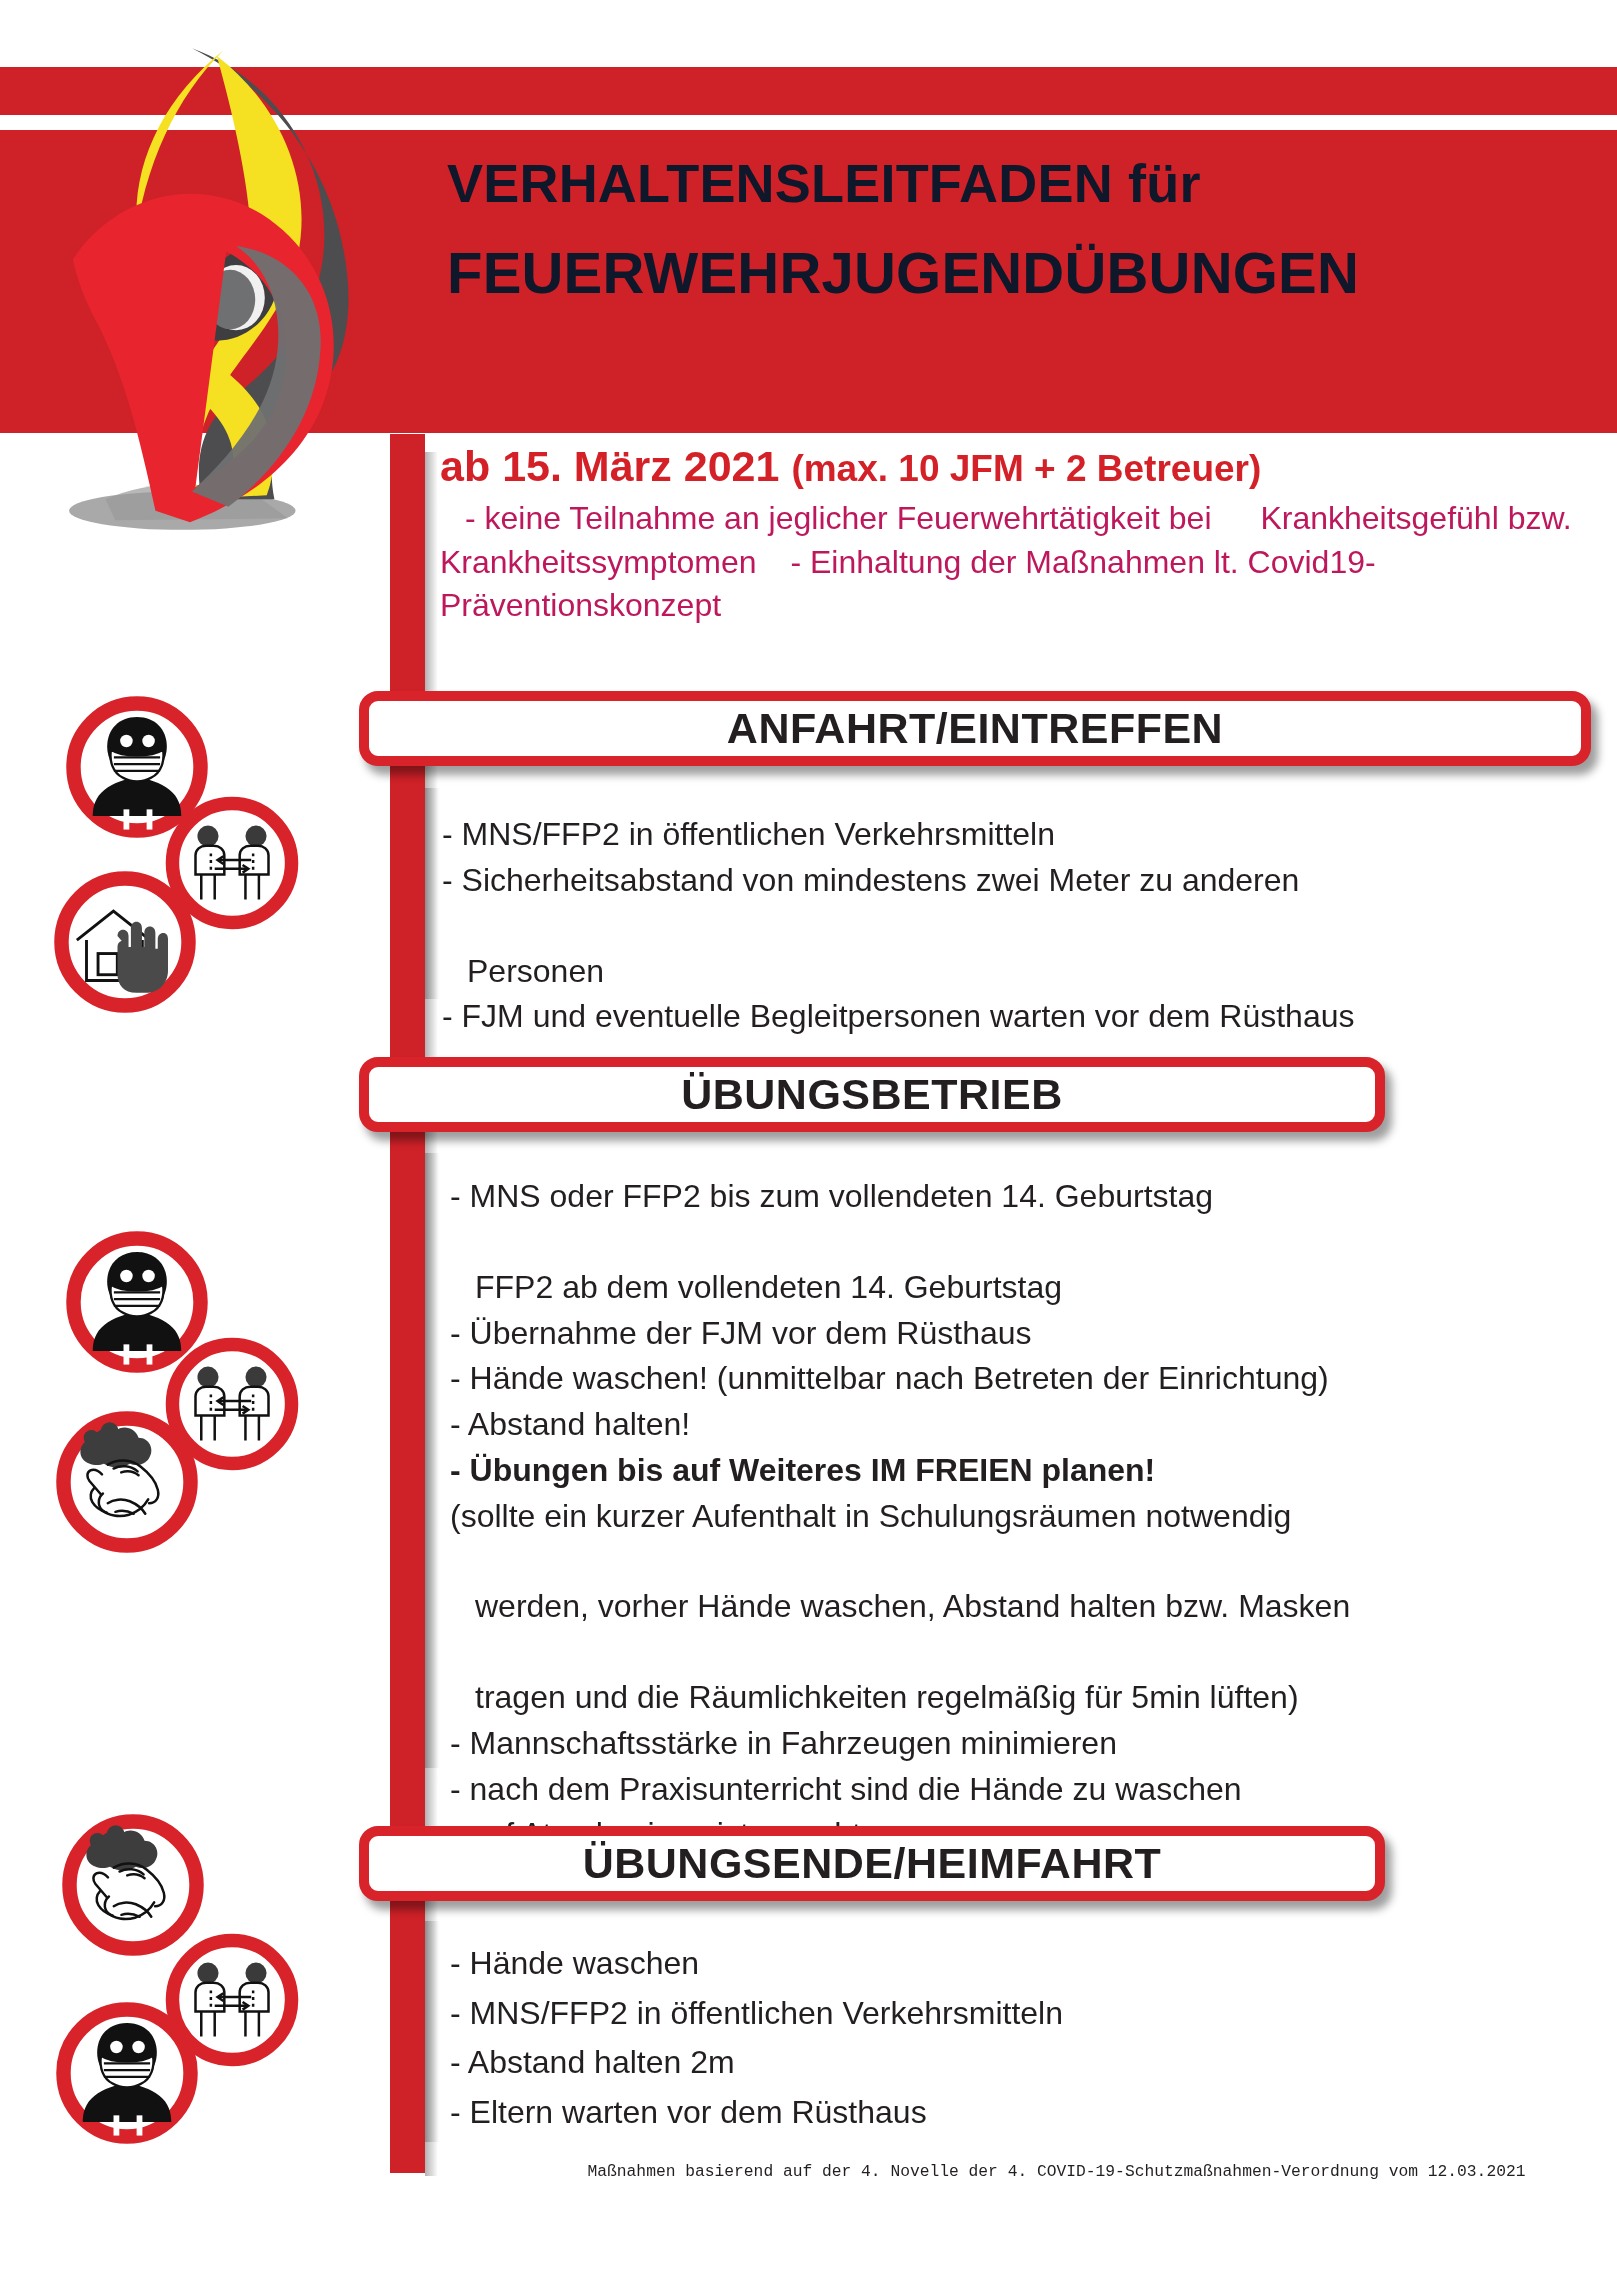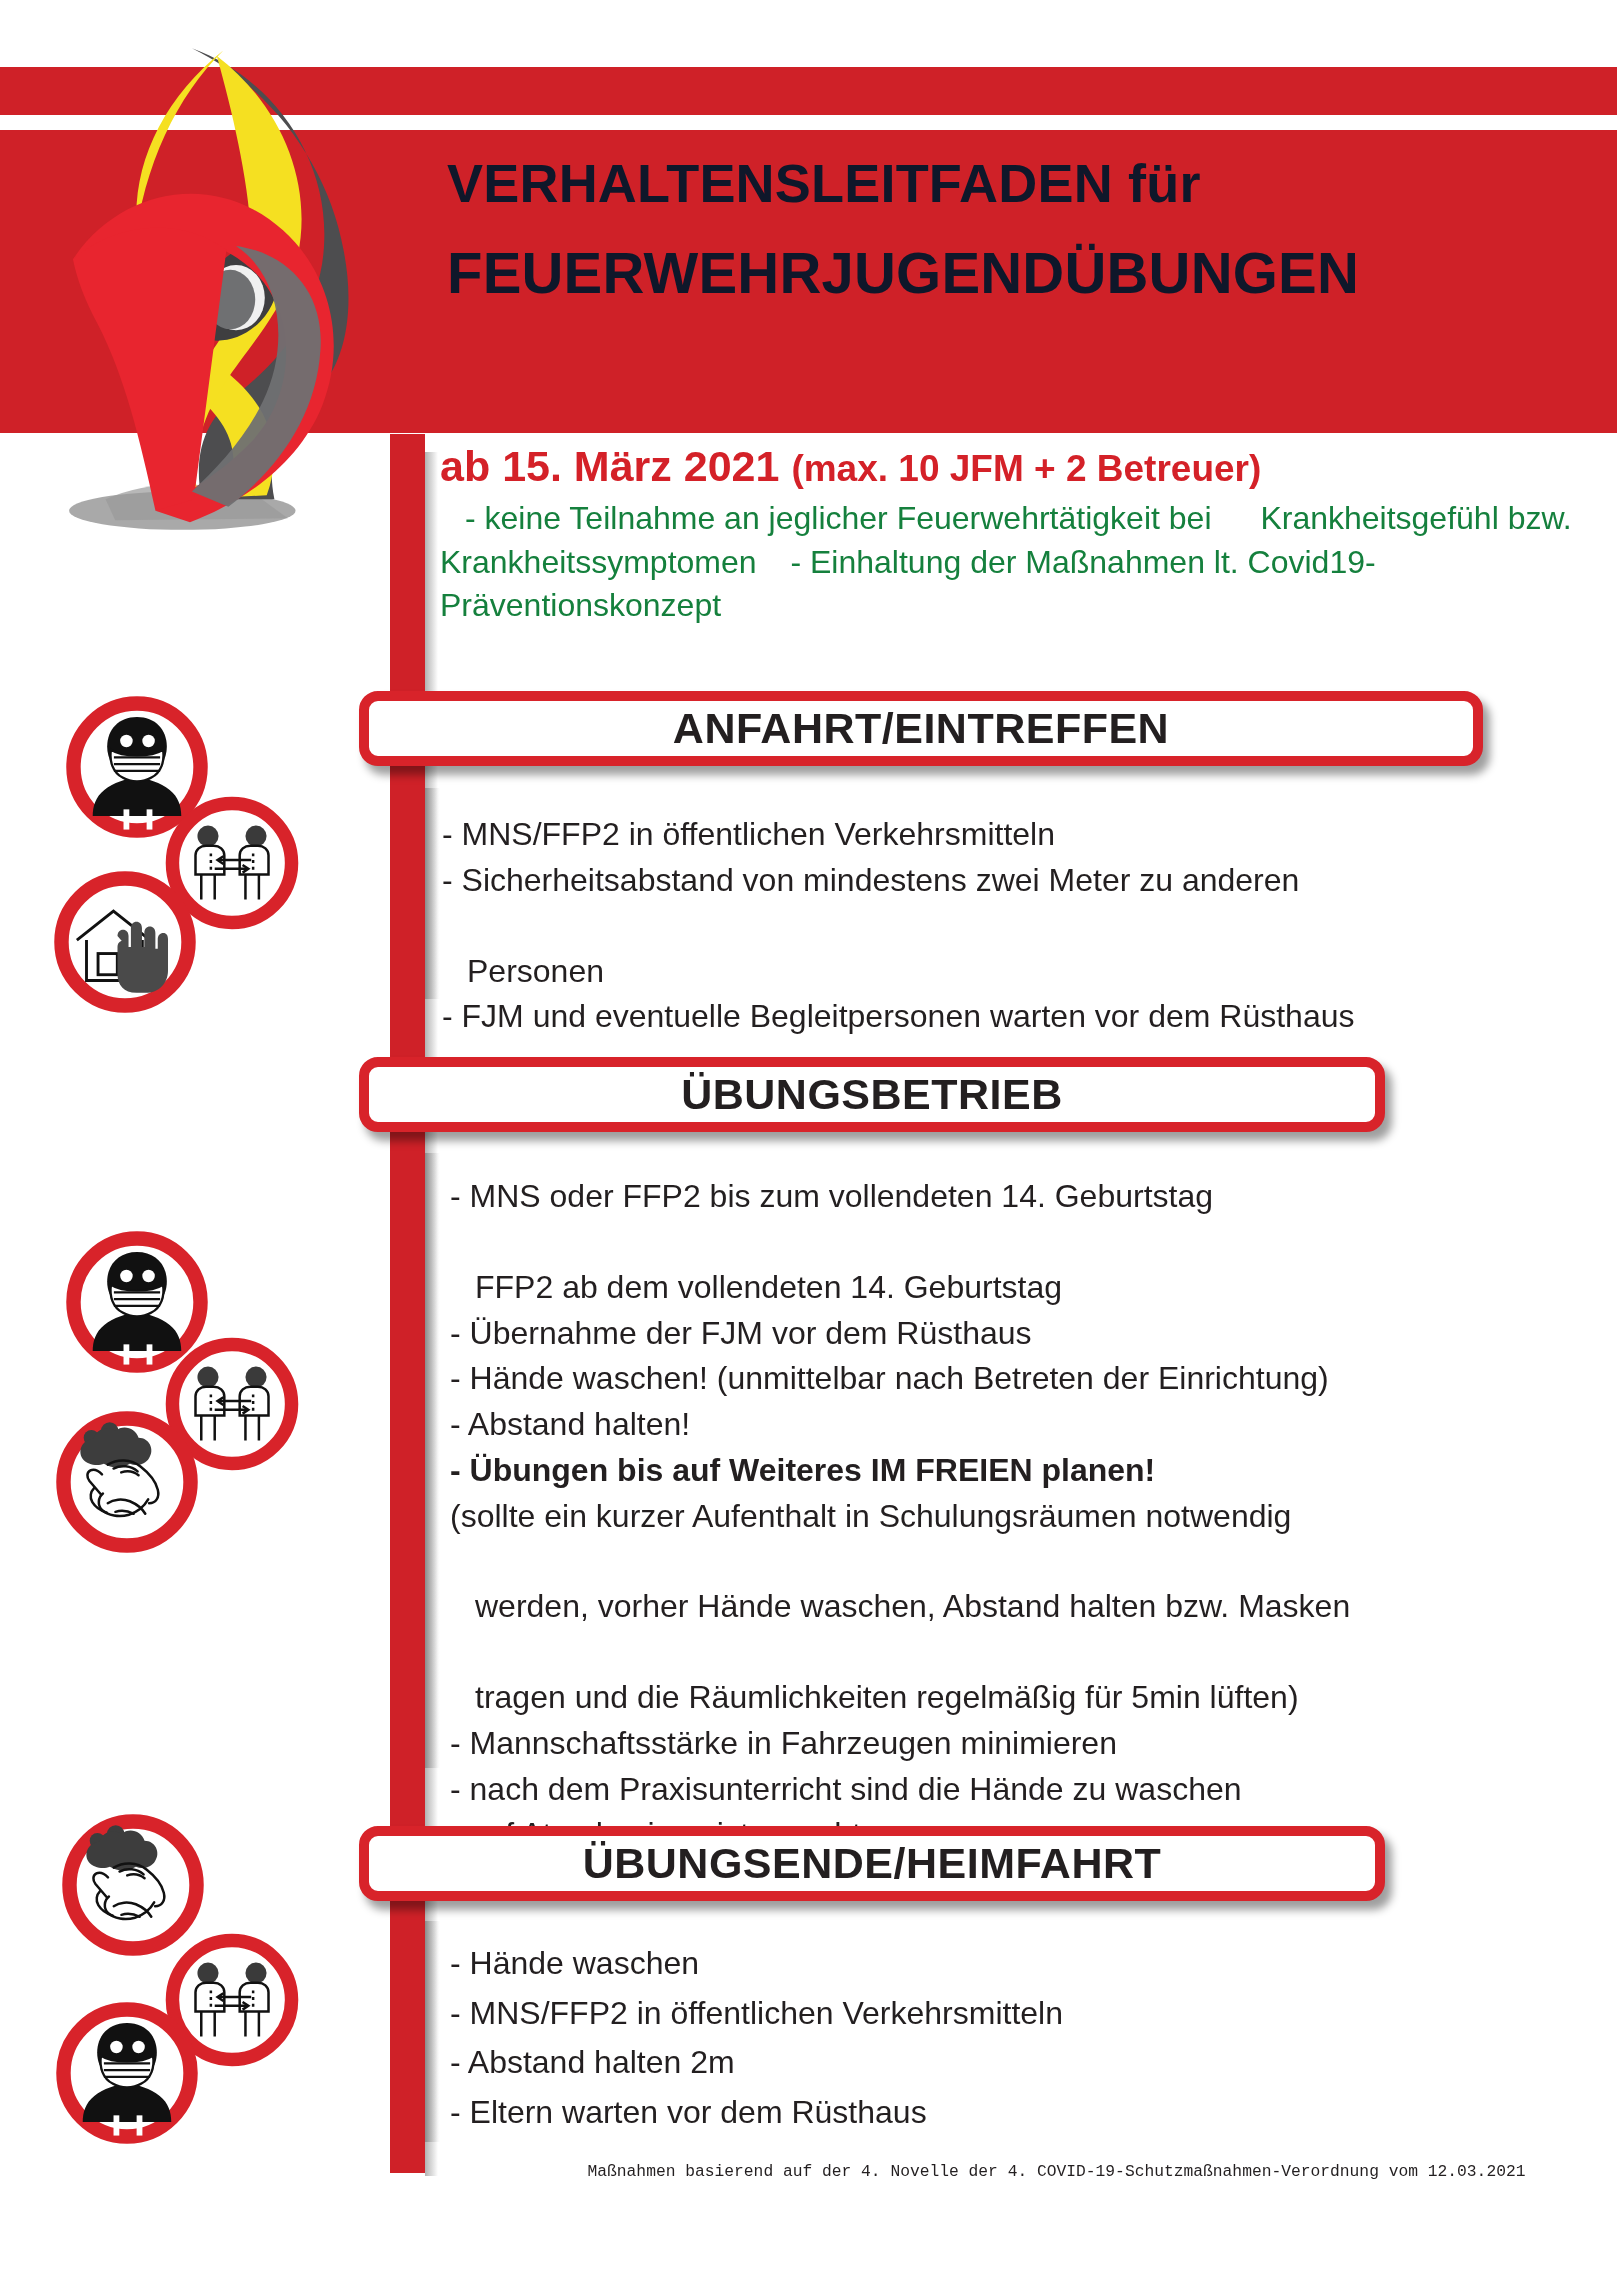--- a/index.html
+++ b/index.html
@@ -47,7 +47,7 @@
   }
   .intro .headline .small{font-size:37px;}
   .intro p{
-    margin:0;color:#15803d;font-size:32px;line-height:1.36;
+    margin:0;color:#be185d;font-size:32px;line-height:1.36;
   }
   .hang{padding-left:25px;text-indent:-25px;}
 

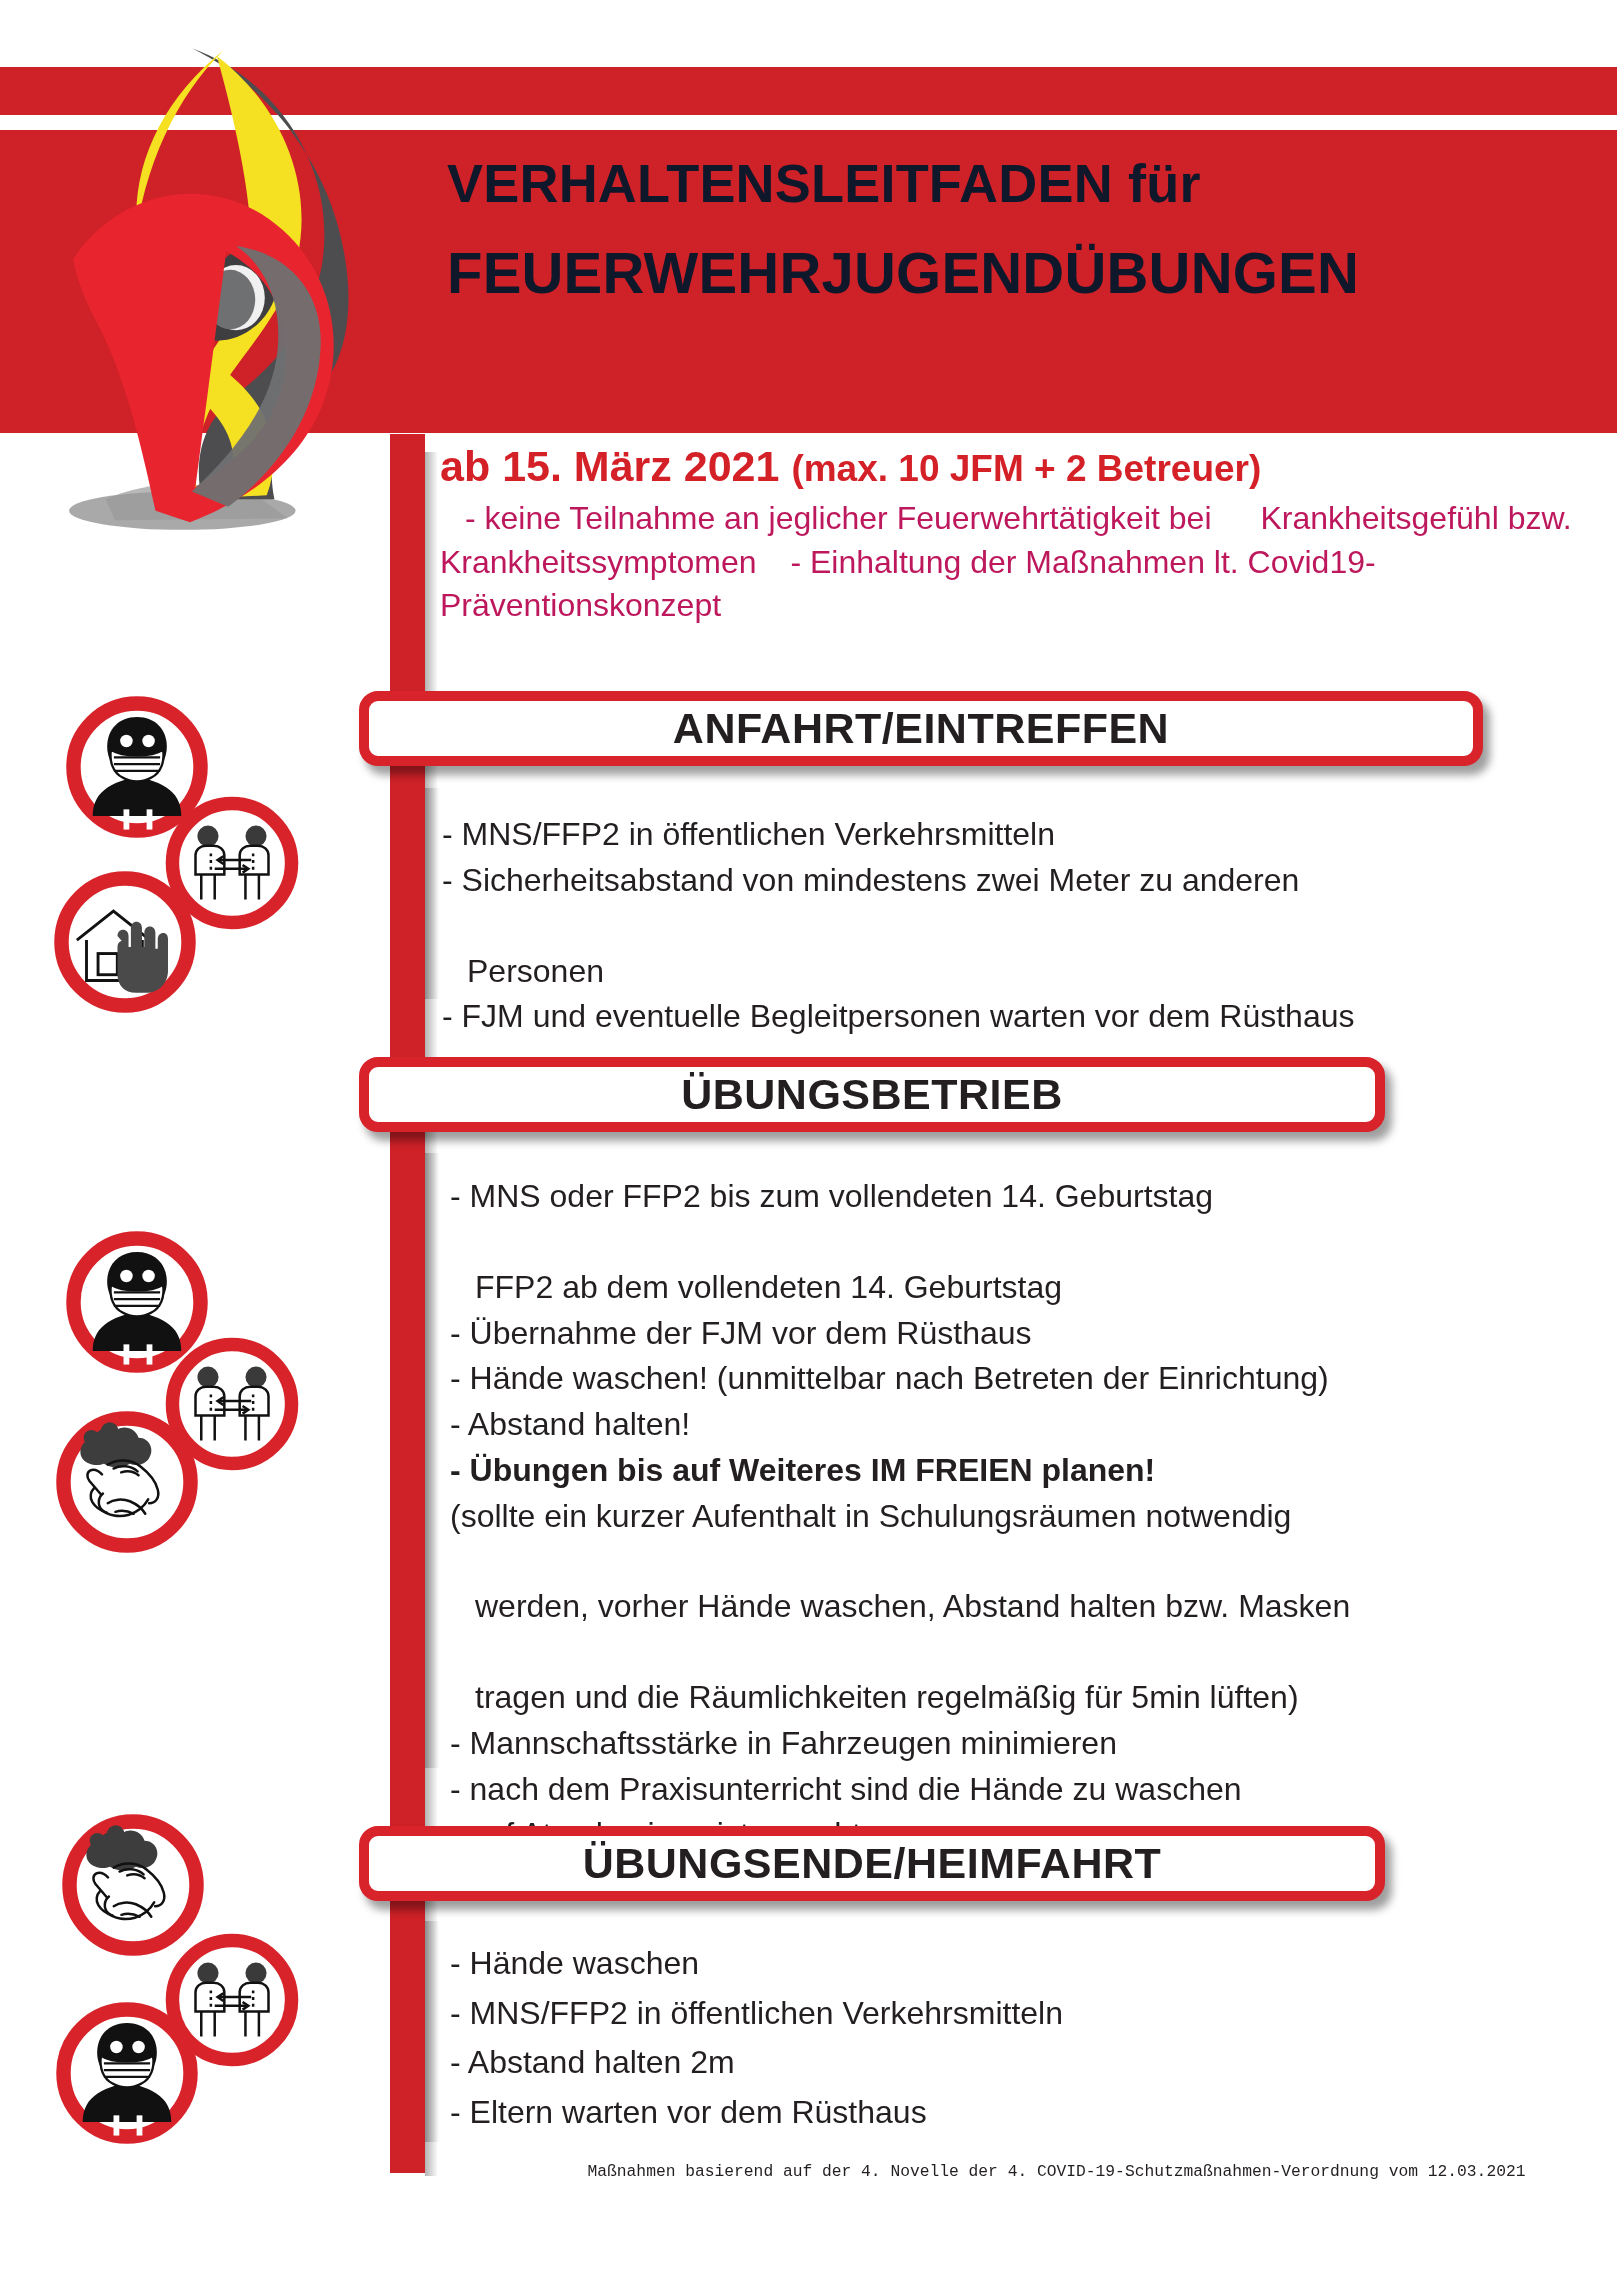--- a/index.html
+++ b/index.html
@@ -154,7 +154,7 @@
   <div class="spine"></div>
   <div class="spine-shadow"></div>
 
-  <div class="pill" style="left:359px;top:691px;width:1124px;">
+  <div class="pill" style="left:359px;top:691px;width:1232px;">
     <span>ANFAHRT/EINTREFFEN</span>
   </div>
 

